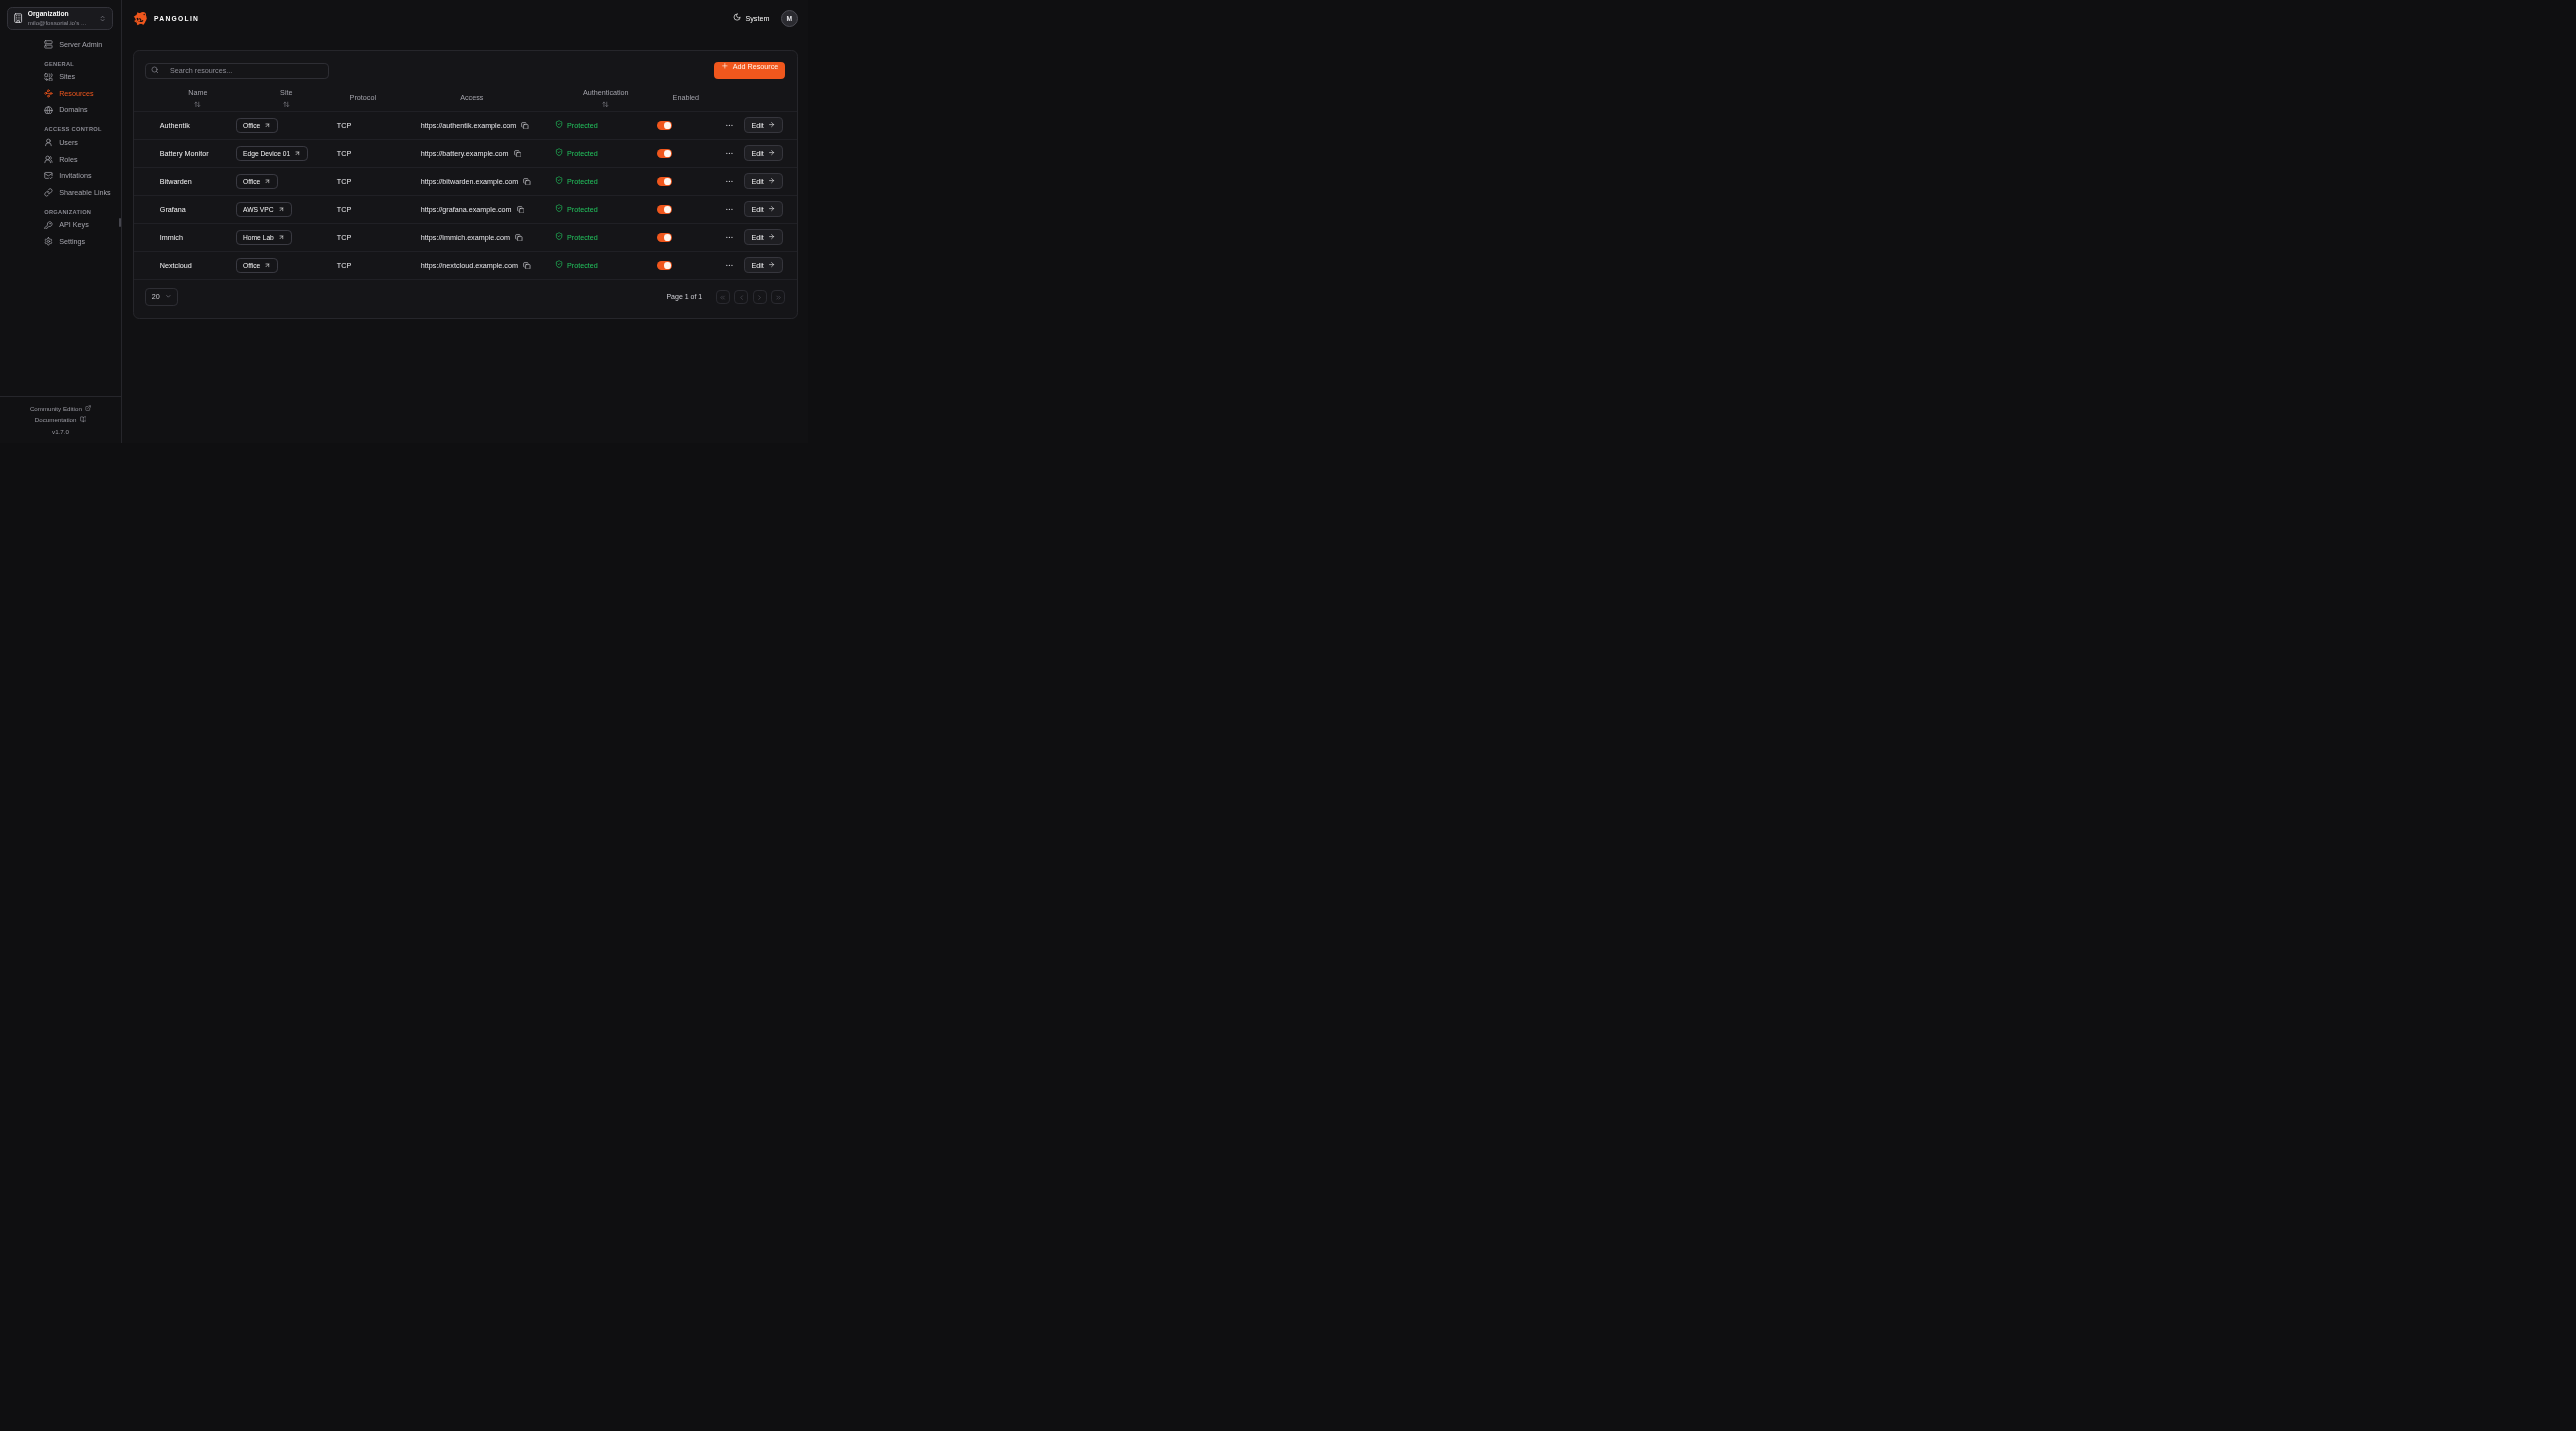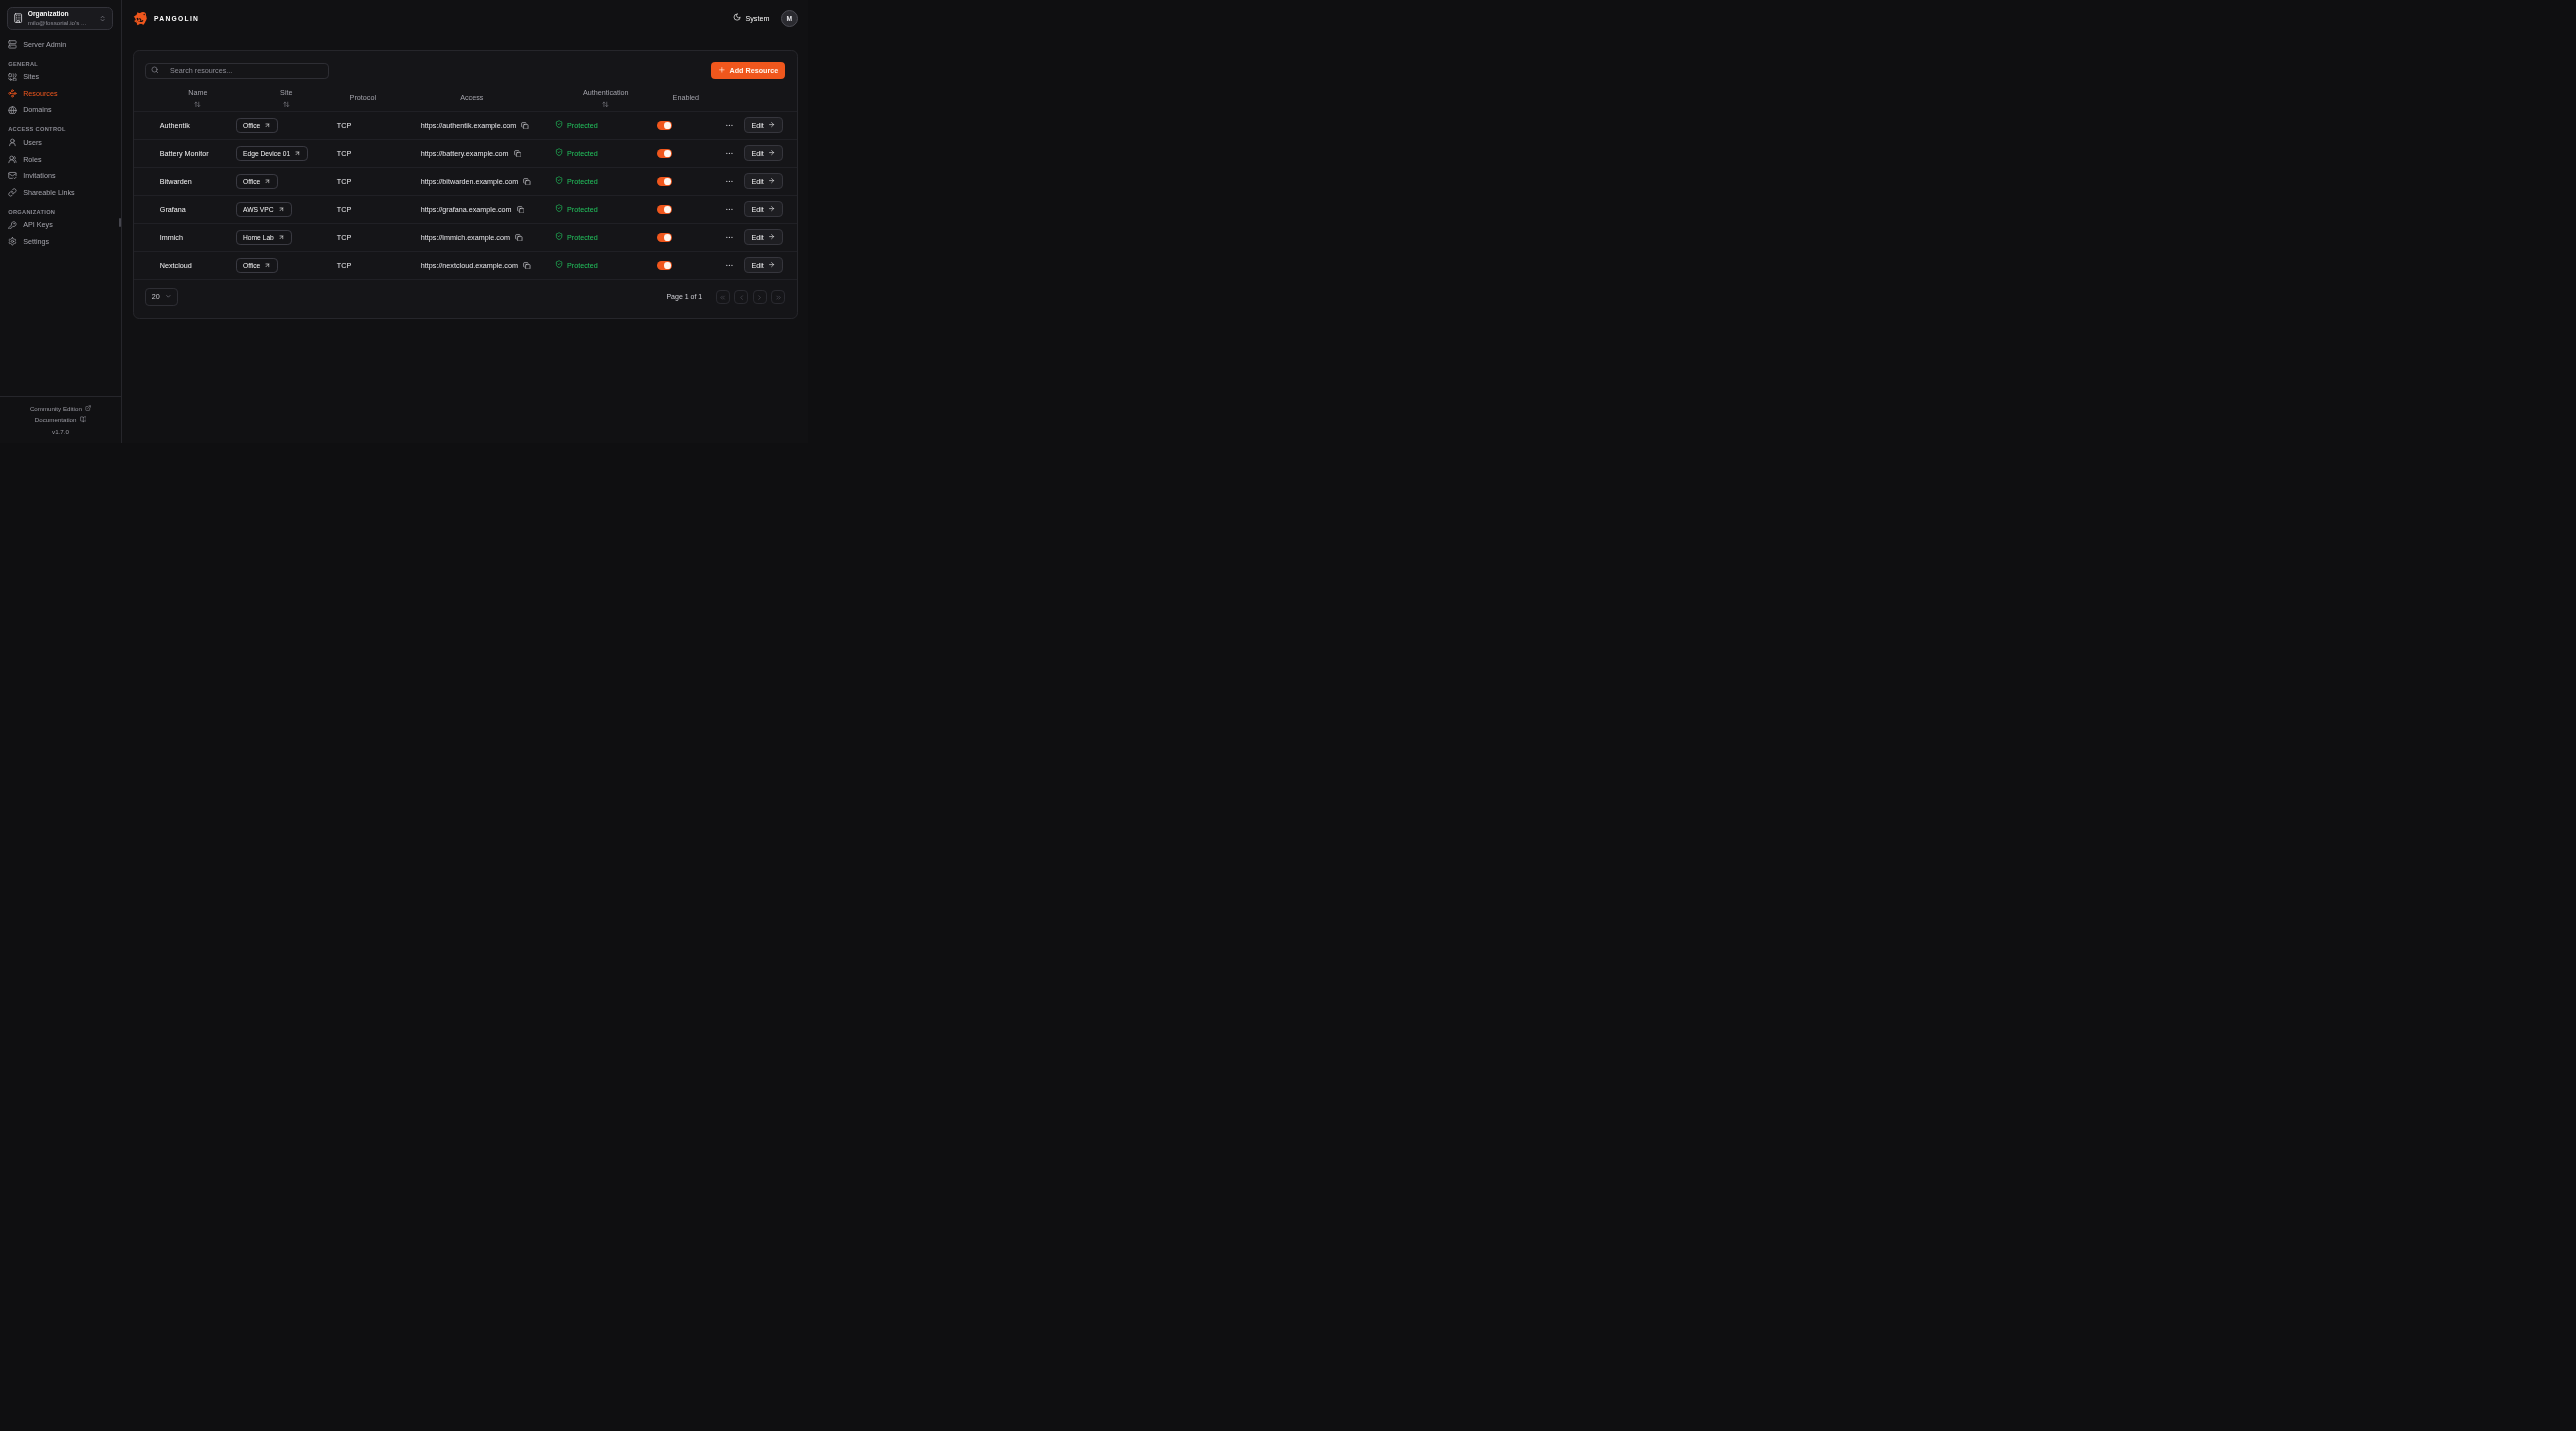--- a/index.html
+++ b/index.html
@@ -14,7 +14,7 @@
   .org-title{font-size:6.7px;font-weight:700;color:#fafafa;}
   .org-sub{font-size:6.2px;color:#8f8f98;white-space:nowrap;overflow:hidden;}
   .org-chevrons{color:#8f8f98;display:flex;}
-  .nav{padding:6.2px 7.2px 0 8.2px;}
+  .nav{padding:6.2px 7.2px 0 8.2px;margin-left:36px;}
   .nav-item{display:flex;align-items:center;gap:5.7px;height:16.5px;font-size:7.2px;color:#a4a4ac;cursor:pointer;border-radius:4.1px;}
   .nav-item .nicon{display:flex;width:9.3px;justify-content:center;}
   .nav-item.active{color:#f0571d;font-weight:500;}

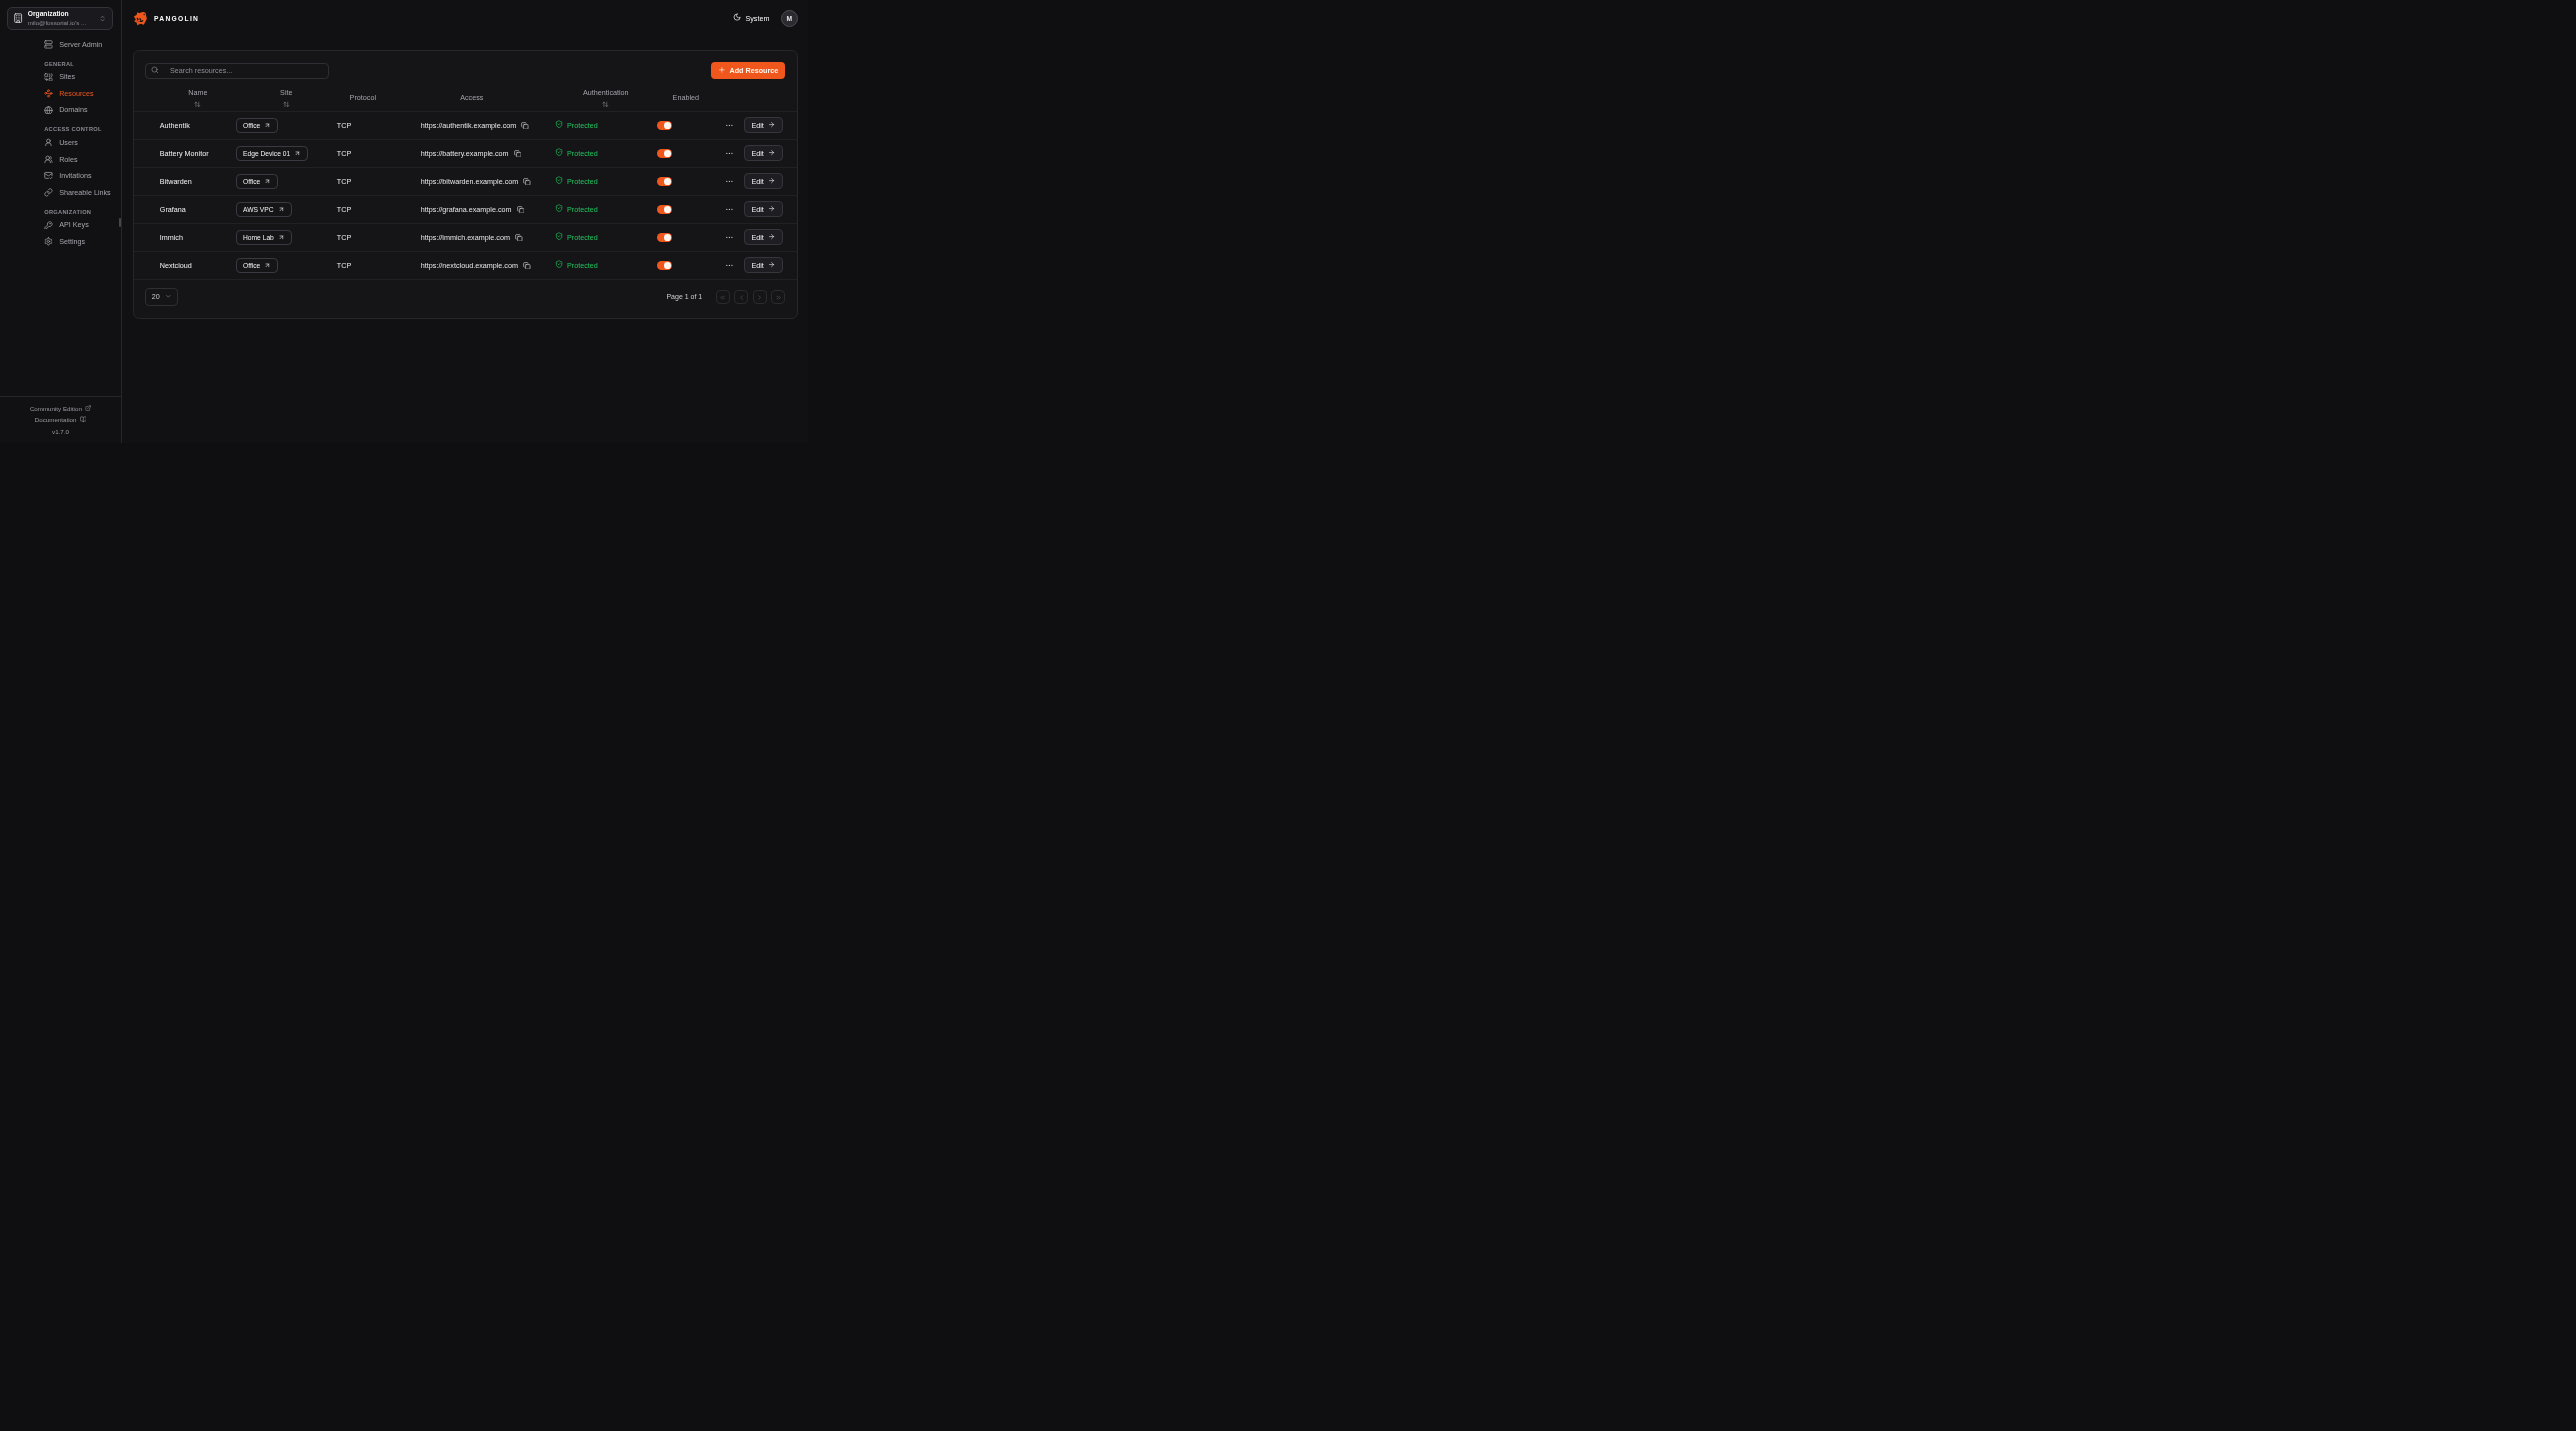--- a/index.html
+++ b/index.html
@@ -42,7 +42,7 @@
   .search{display:flex;align-items:center;gap:9px;width:184px;height:16px;box-sizing:border-box;border:0.5px solid #2e2e34;border-radius:4.1px;padding:0 5.2px;color:#8d8d96;}
   .search input{flex:1;background:transparent;border:0;outline:none;color:#e4e4e7;font-size:7.2px;font-family:inherit;}
   .search input::placeholder{color:#8d8d96;}
-  .btn-primary{display:flex;align-items:center;gap:4.1px;height:16.5px;padding:0 7.2px;background:#f0571d;border:0;border-radius:4.1px;color:#fff7ed;font-size:7.2px;font-weight:700;font-family:inherit;cursor:pointer;}
+  .btn-primary{display:flex;gap:4.1px;height:16.5px;padding:0 7.2px;background:#f0571d;border:0;border-radius:4.1px;color:#fff7ed;font-size:7.2px;font-weight:400;font-family:inherit;cursor:pointer;}
 
   .trow{display:grid;grid-template-columns:76px 101px 52px 166px 102px 58px 1fr;align-items:center;padding:0 13.4px 0 26px;}
   .thead{height:26px;margin-top:6.2px;color:#a3a3ab;font-size:7.2px;border-bottom:0.5px solid #202025;}

